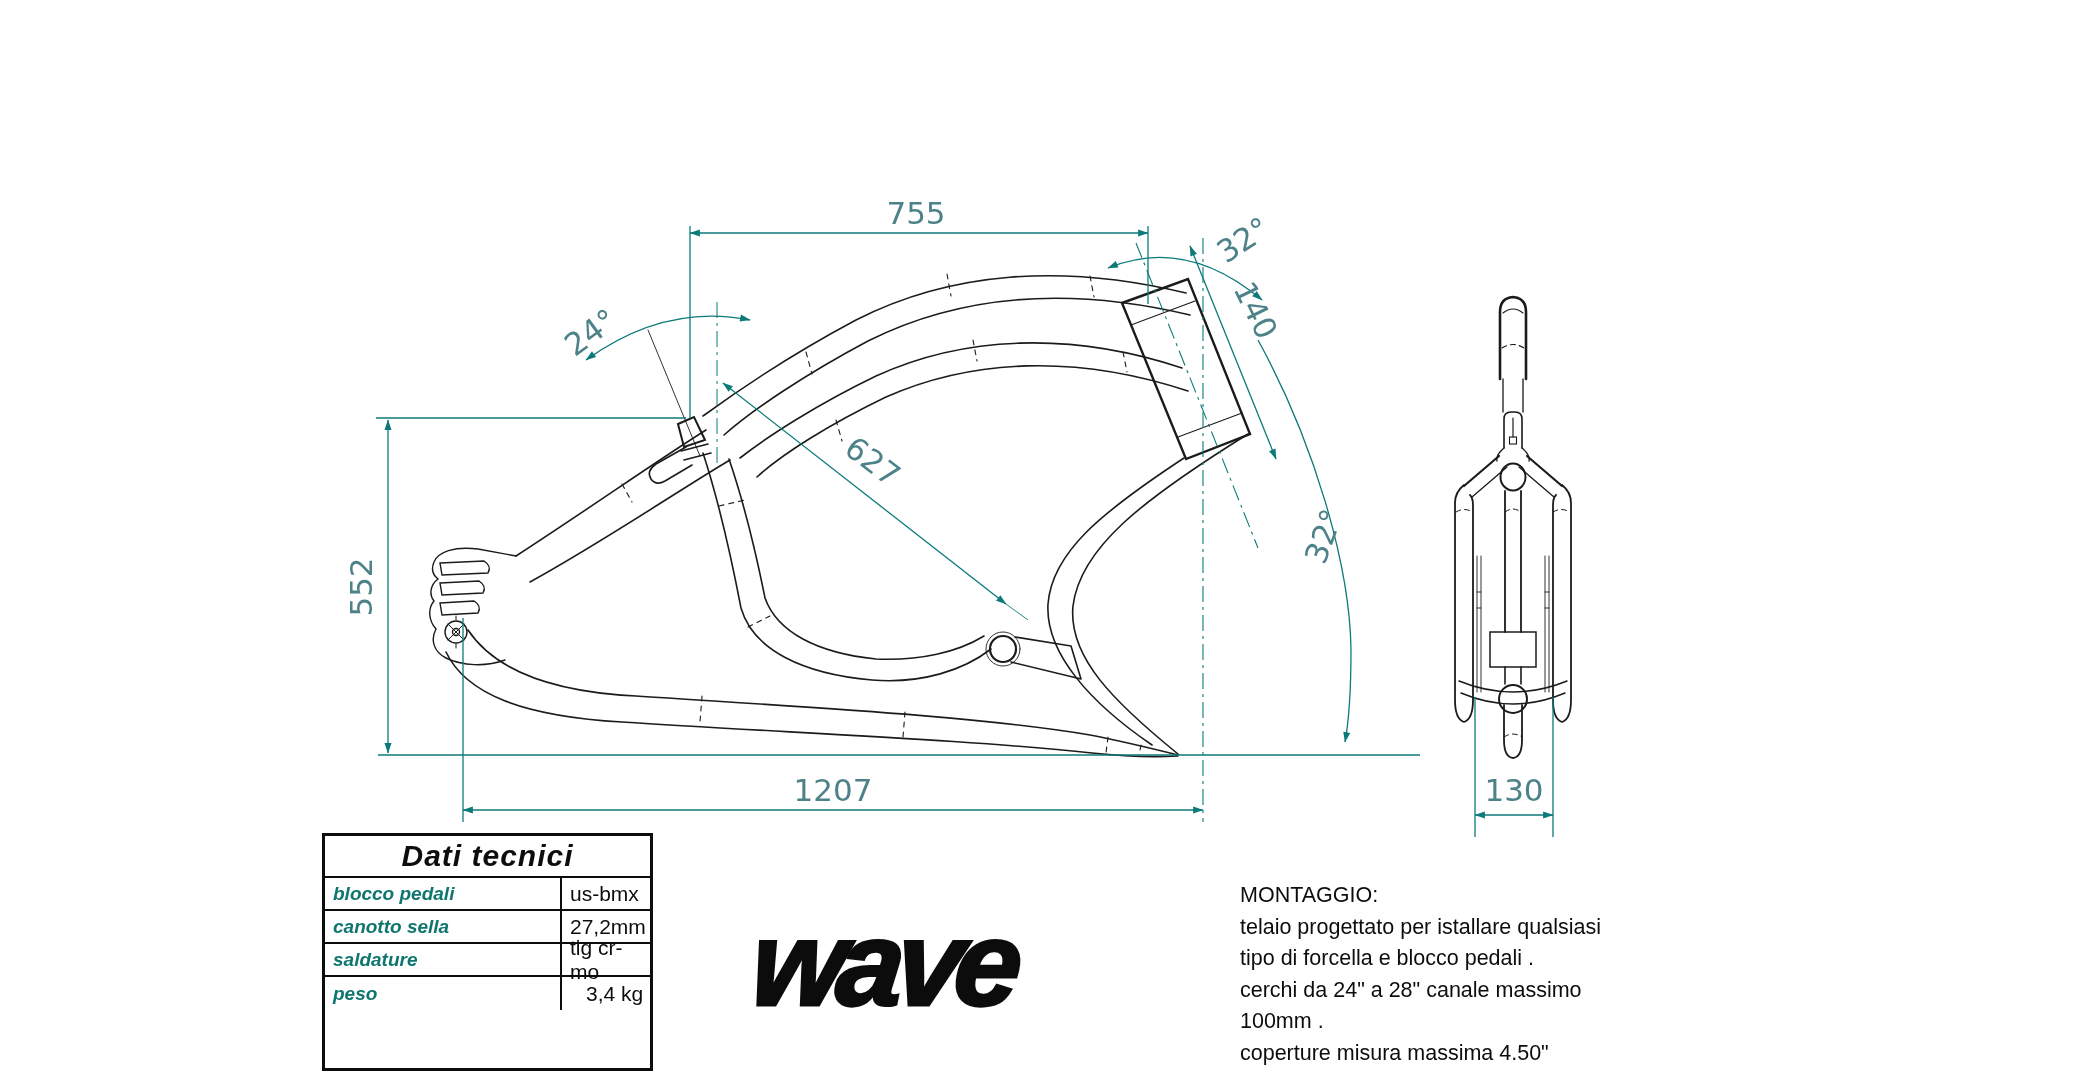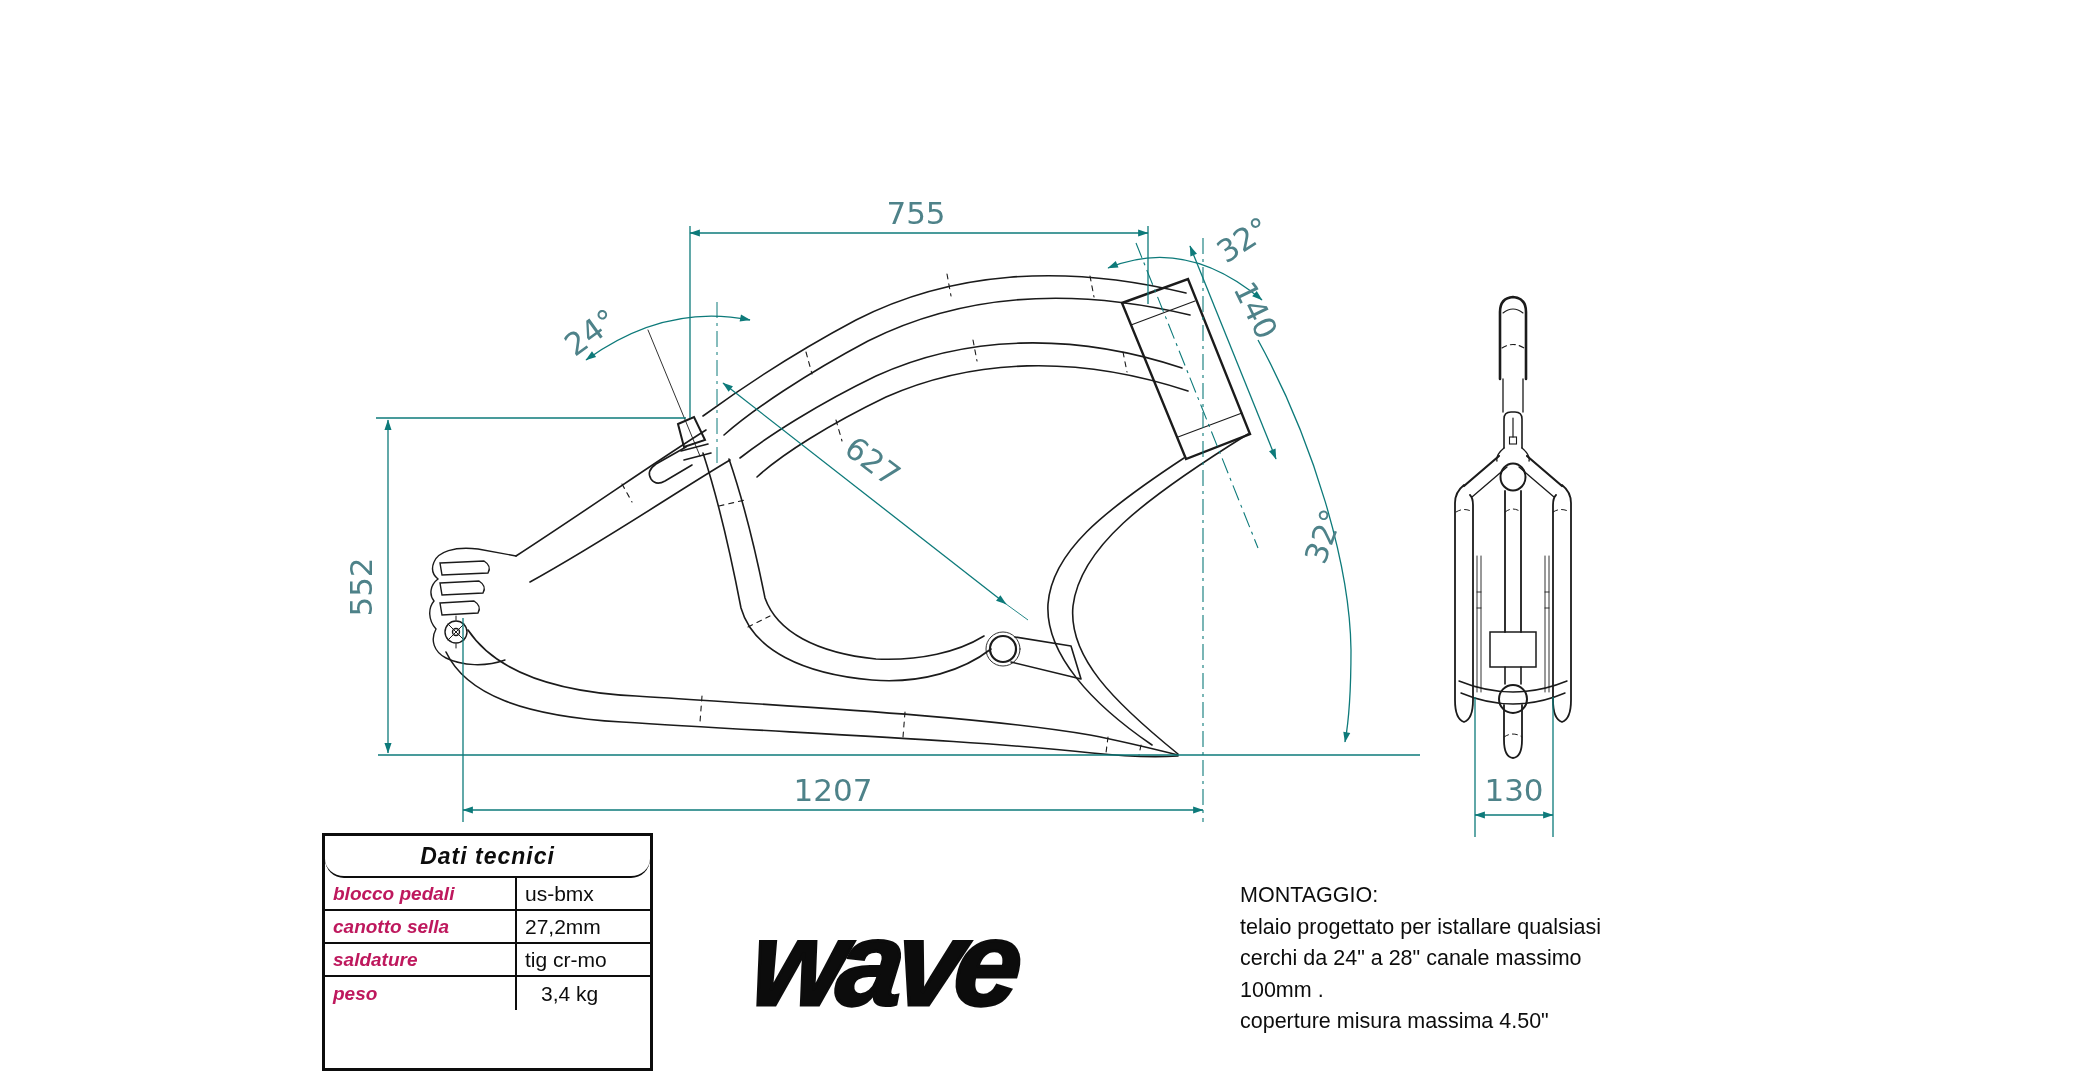--- a/index.html
+++ b/index.html
@@ -11,8 +11,8 @@
   #dati-table{position:absolute;left:322px;top:833px;width:331px;height:238px;
               border:3px solid #0d0d0d;box-sizing:border-box;background:#fff;}
   #dati-table .t-title{height:40px;border-bottom:2px solid #0d0d0d;display:flex;
-              align-items:center;justify-content:center;font-size:23px;font-weight:bold;
-              font-style:italic;color:#0d0d0d;letter-spacing:1px;border-radius:19px;}
+              align-items:center;justify-content:center;font-size:30px;font-weight:bold;
+              font-style:italic;color:#0d0d0d;letter-spacing:1px;}
   #dati-table .t-row{height:33px;border-bottom:2px solid #0d0d0d;display:flex;box-sizing:border-box;}
   #dati-table .t-row:last-child{border-bottom:none;gap:16px;}
   #dati-table .t-label{width:192px;border-right:2px solid #0d0d0d;display:flex;align-items:center;

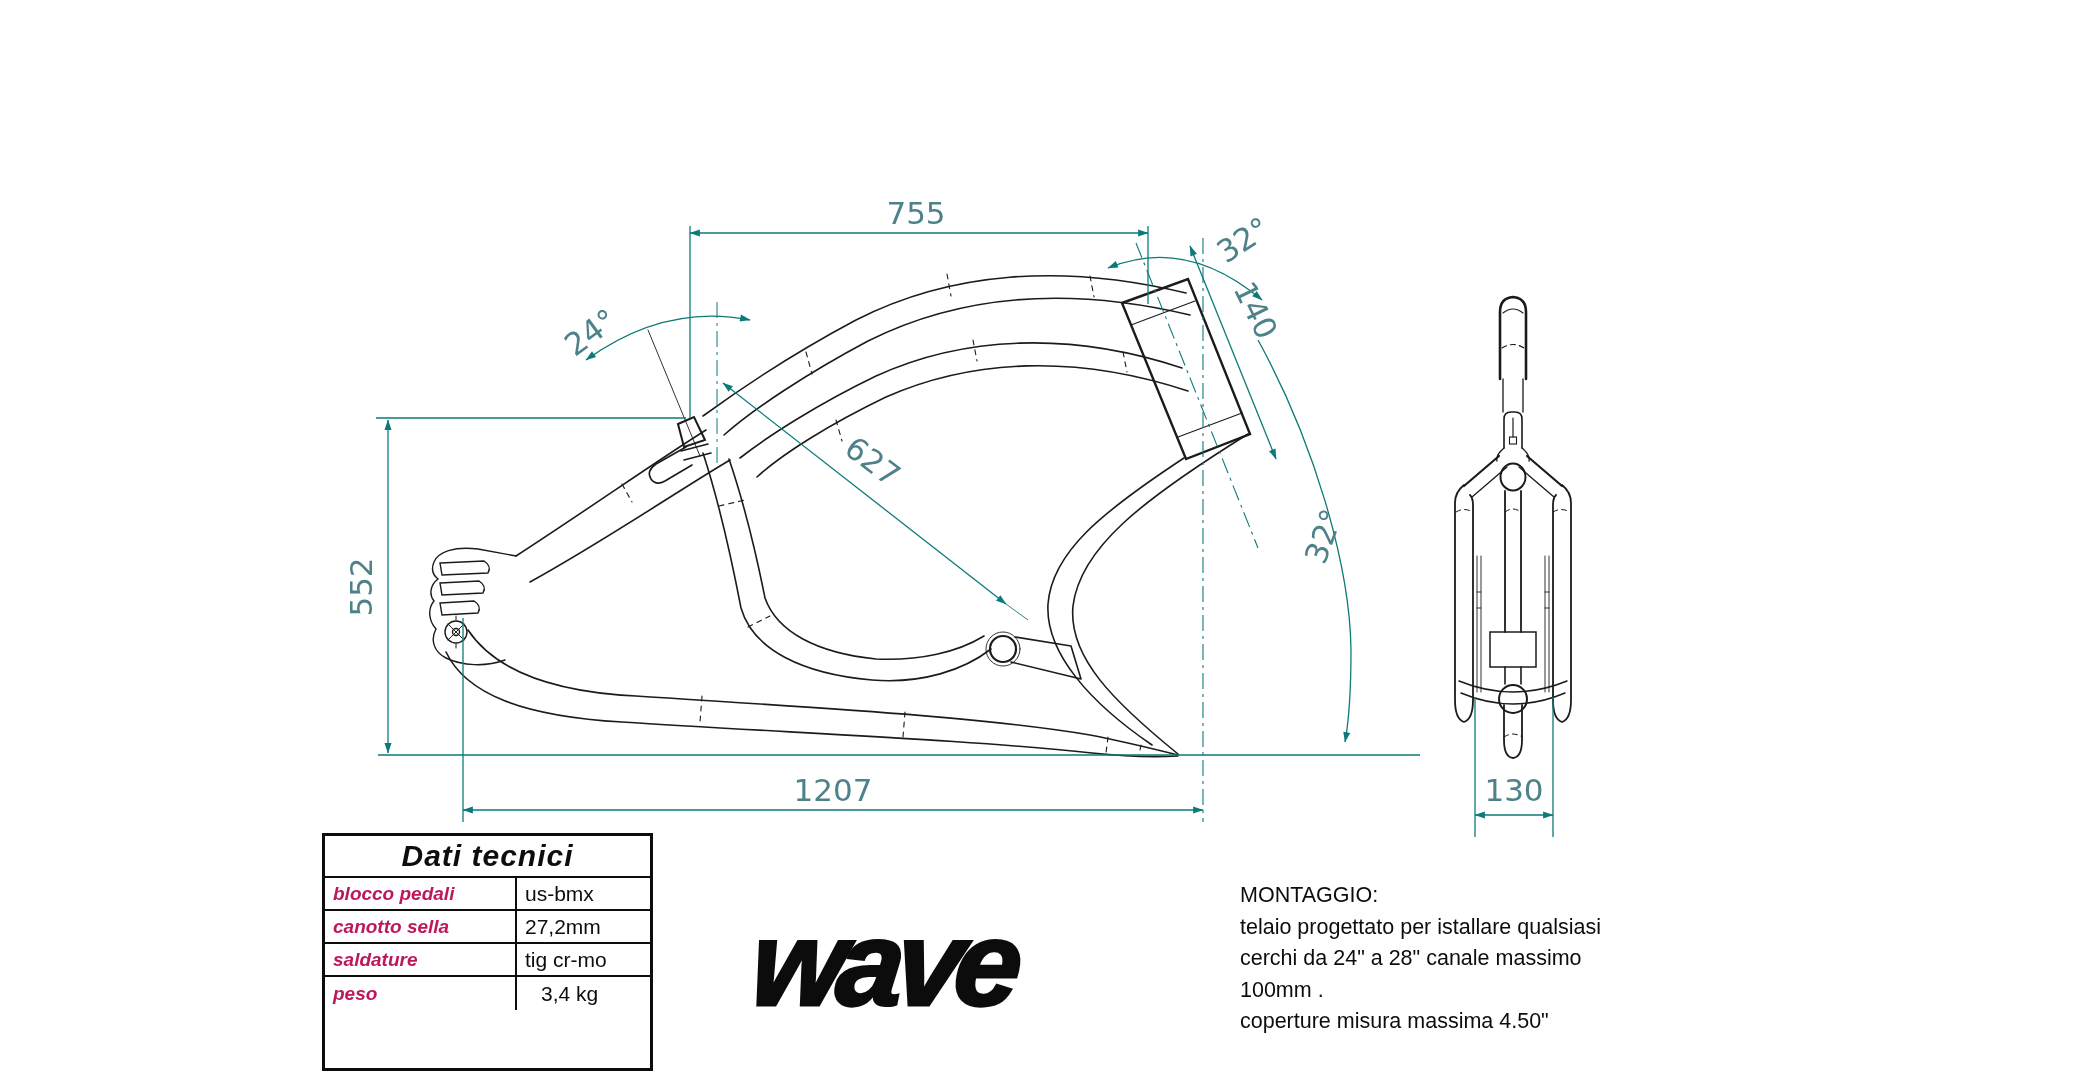--- a/index.html
+++ b/index.html
@@ -15,9 +15,9 @@
               font-style:italic;color:#0d0d0d;letter-spacing:1px;}
   #dati-table .t-row{height:33px;border-bottom:2px solid #0d0d0d;display:flex;box-sizing:border-box;}
   #dati-table .t-row:last-child{border-bottom:none;gap:16px;}
-  #dati-table .t-label{width:192px;border-right:2px solid #0d0d0d;display:flex;align-items:center;
+  #dati-table .t-label{width:237px;border-right:2px solid #0d0d0d;display:flex;align-items:center;
               padding-left:8px;box-sizing:border-box;font-size:19px;font-weight:bold;
-              font-style:italic;color:#be185d;}
+              font-style:italic;color:#0f766e;}
   #dati-table .t-value{flex:1;display:flex;align-items:center;padding-left:8px;
               font-size:21px;font-weight:normal;color:#0d0d0d;}
 

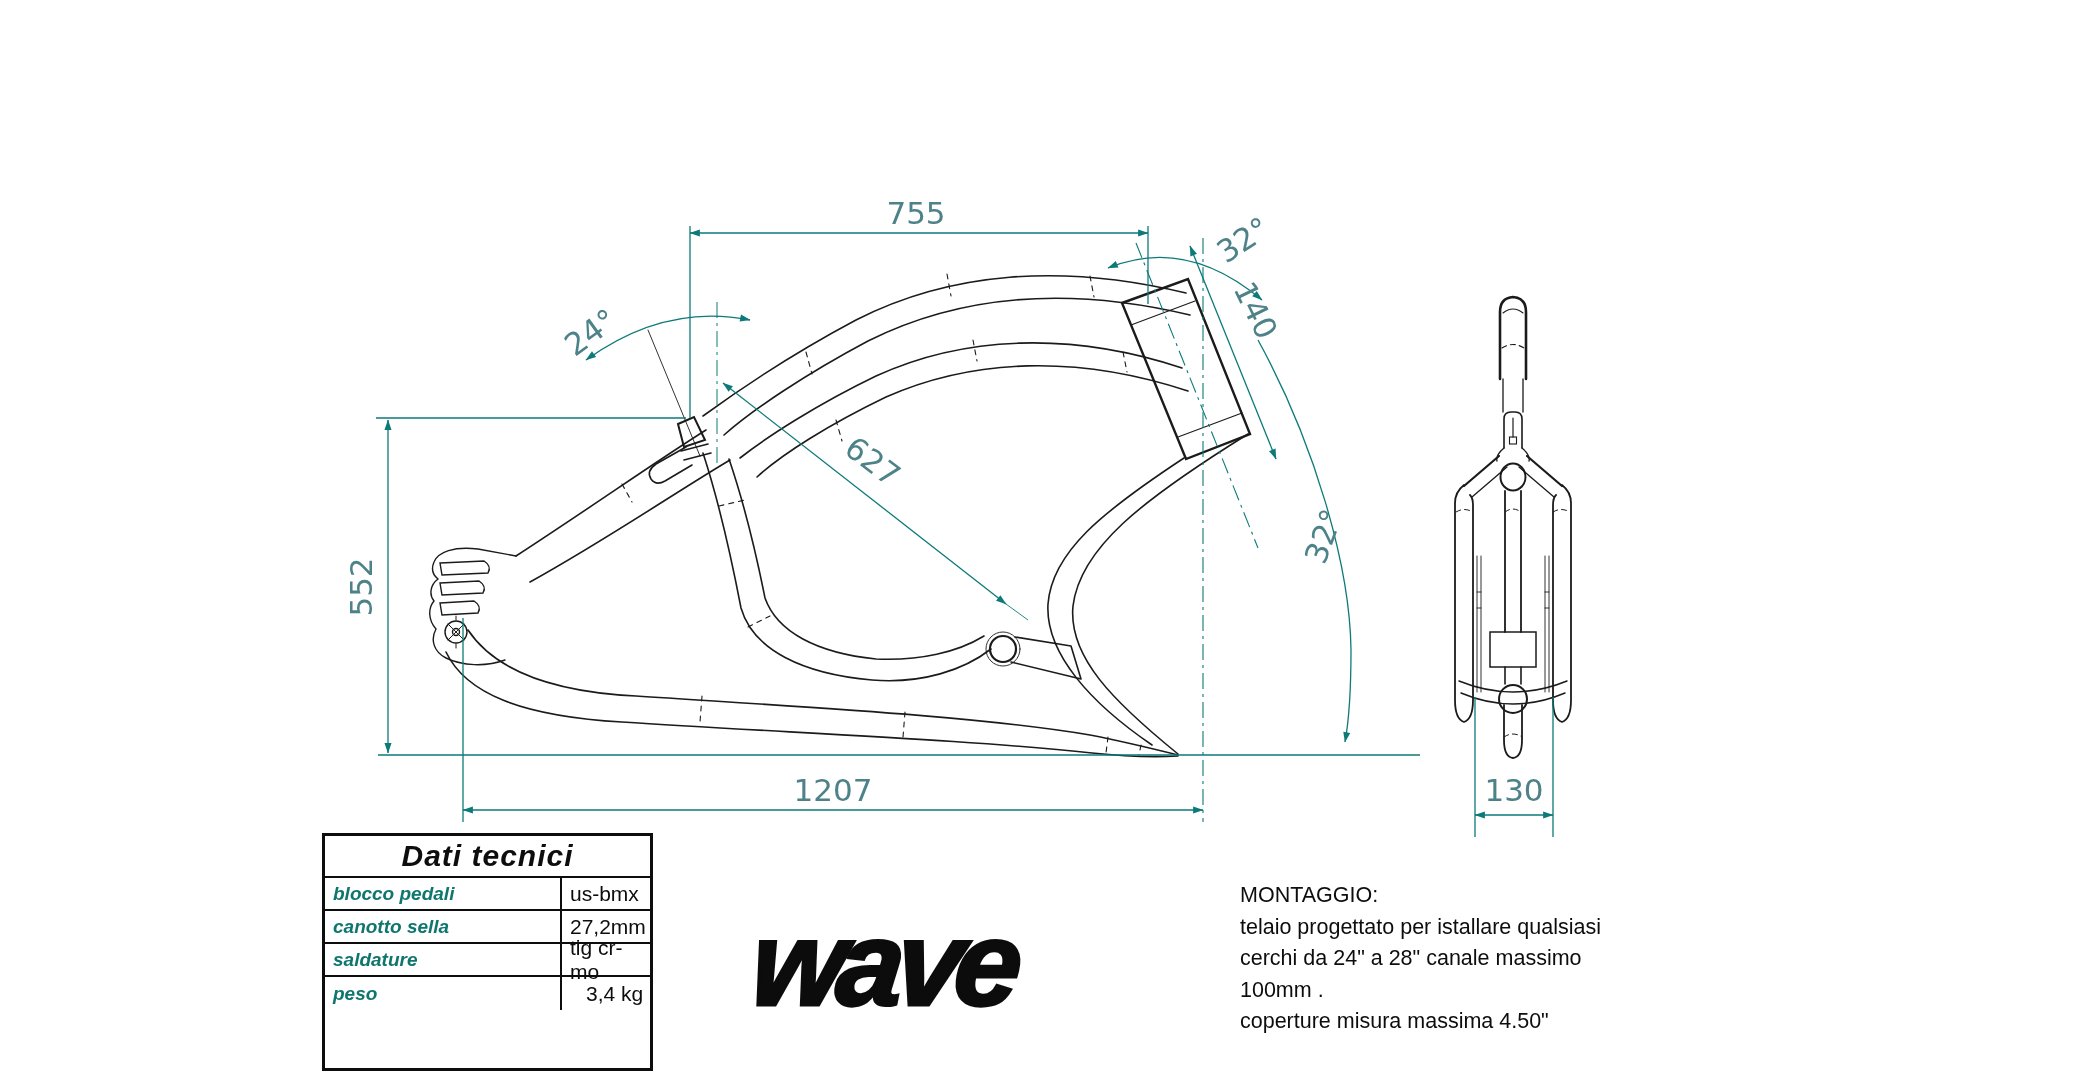--- a/index.html
+++ b/index.html
@@ -227,6 +227,7 @@
   <div id="montaggio">
     <div>MONTAGGIO:</div>
     <div>telaio progettato per istallare qualsiasi</div>
+    <div>tipo di forcella e blocco pedali .</div>
     <div>cerchi da 24" a 28" canale massimo</div>
     <div>100mm .</div>
     <div>coperture misura massima 4.50"</div>

